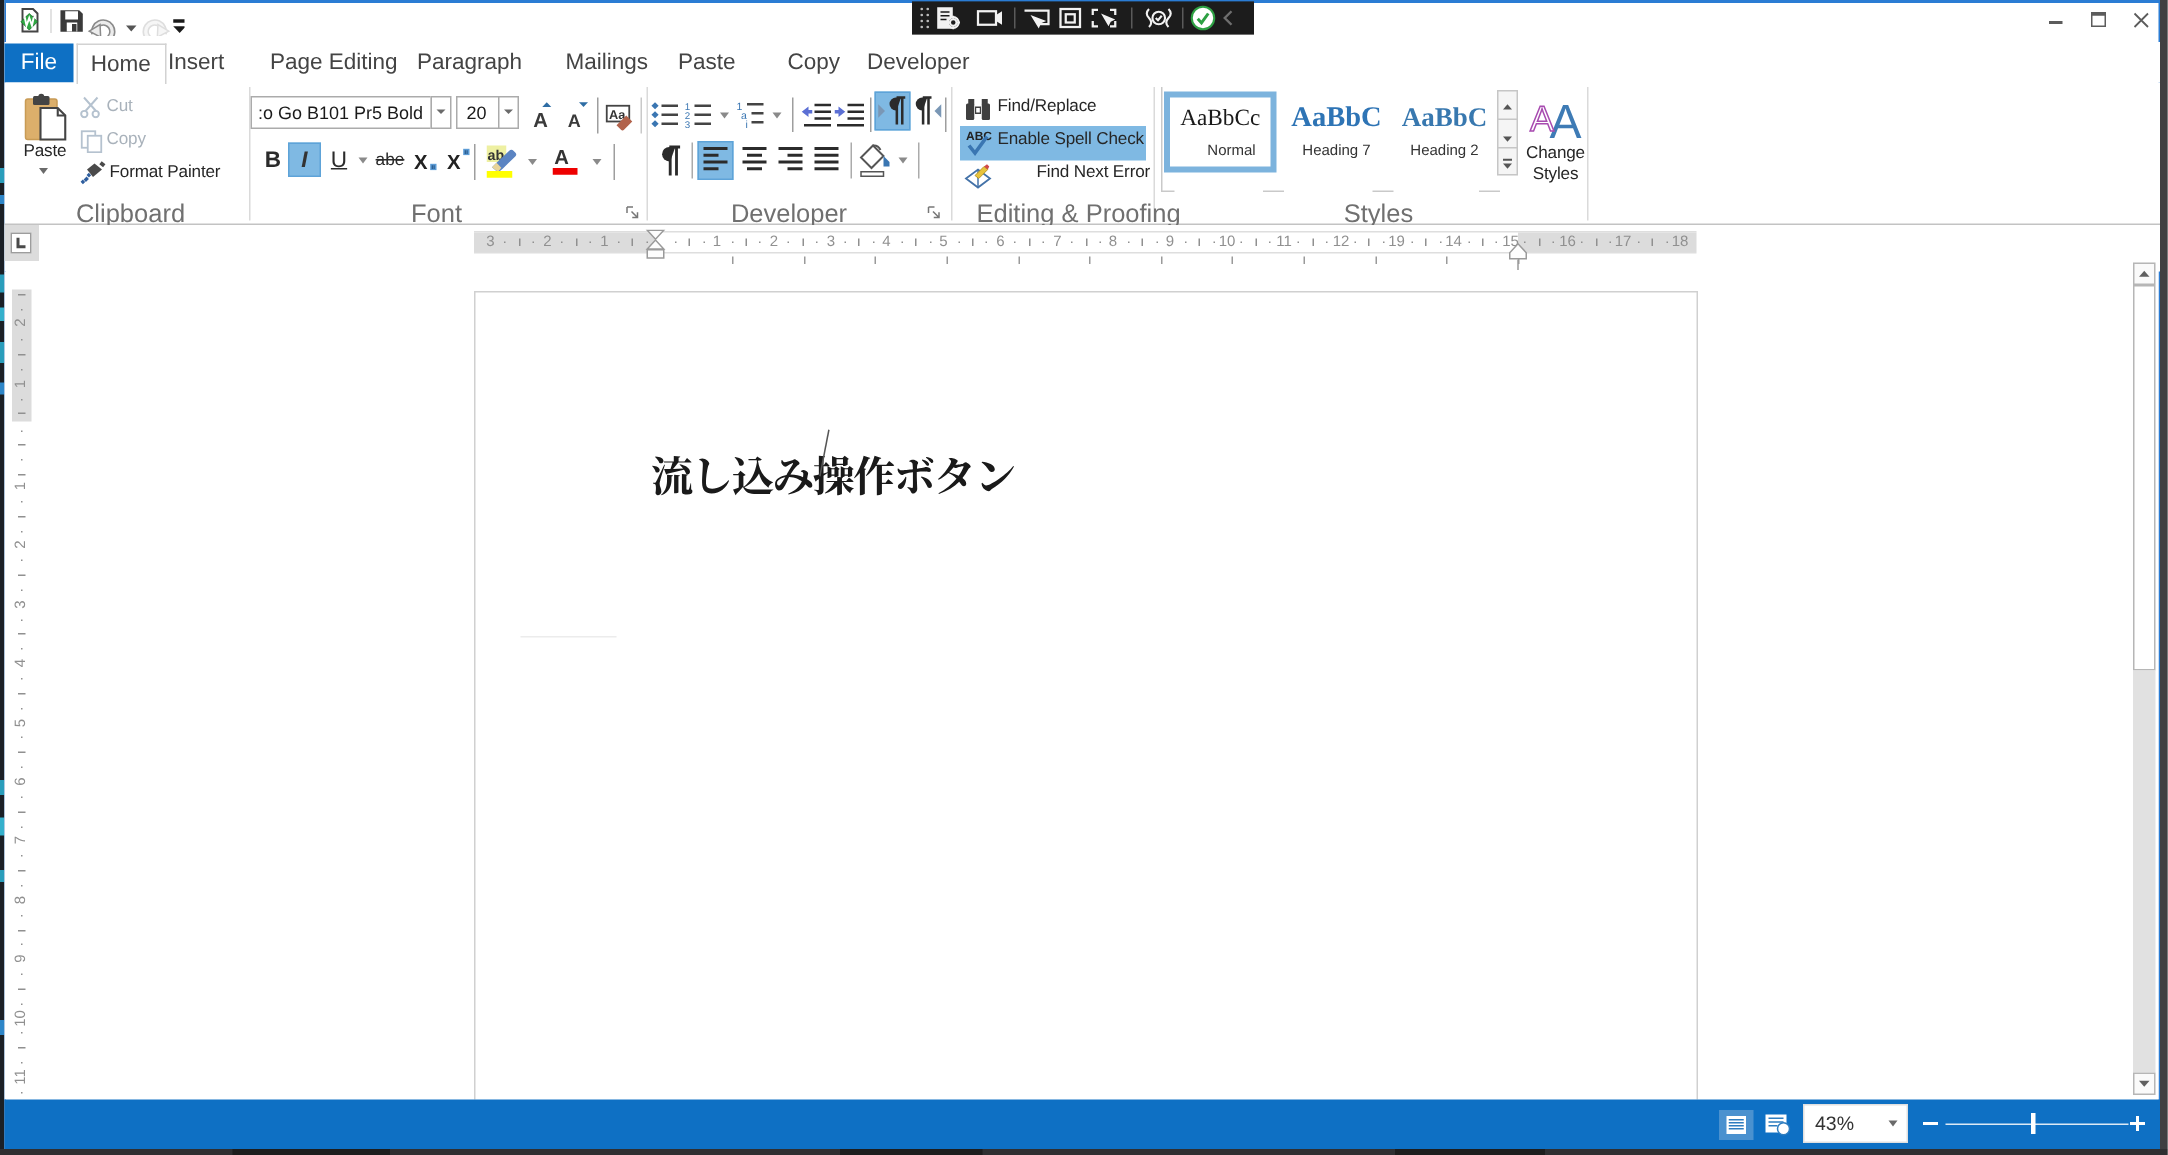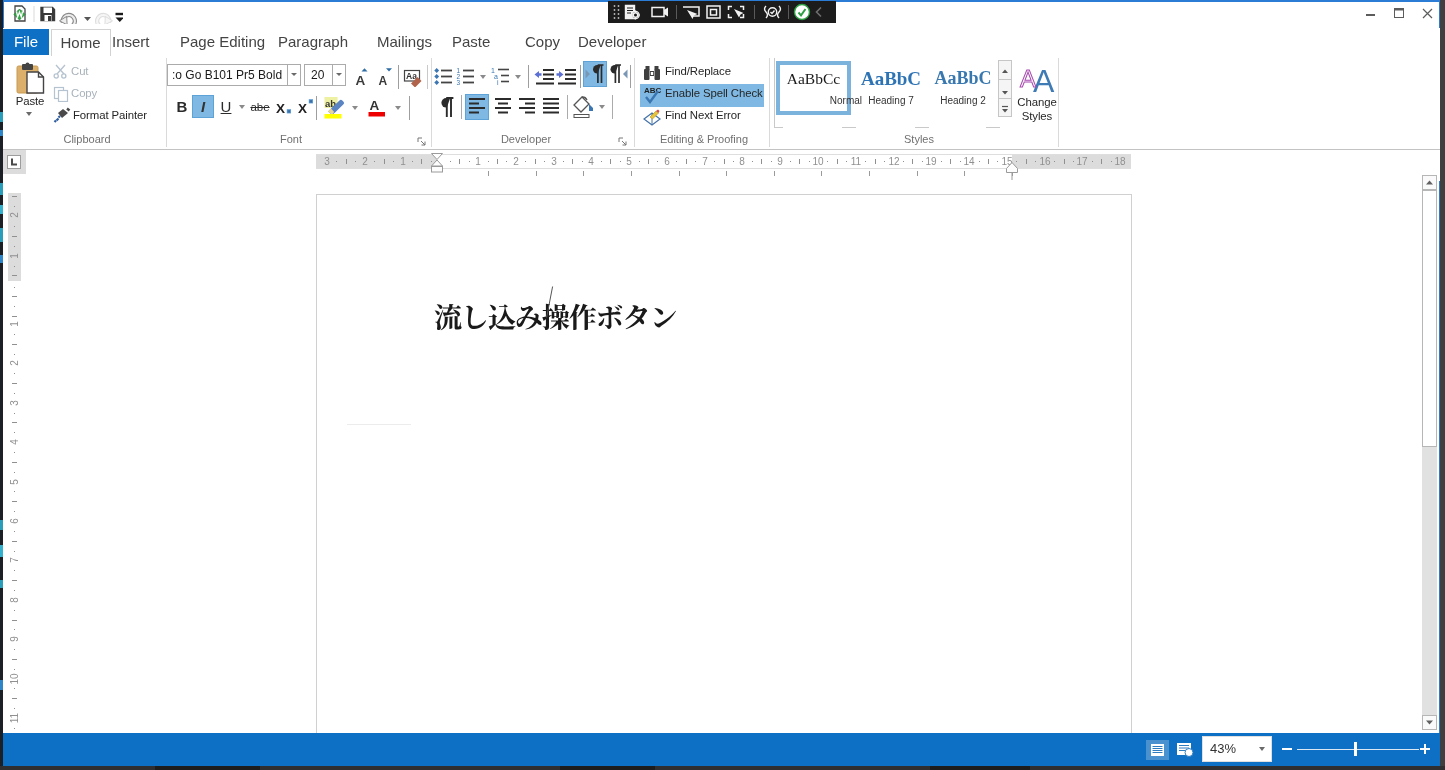--- a/index.html
+++ b/index.html
@@ -385,7 +385,7 @@
  <div class="ab" style="left:773px;top:6px;width:75px;height:54px;background:#7cb3dd"></div>
  <div class="ab" style="left:777px;top:10px;width:67px;height:46px;background:#fff"></div>
  <div class="ab" style="left:777px;top:15px;width:67px;height:20px;font-family:'Liberation Serif',serif;font-size:15.5px;color:#1a1a1a;text-align:center">AaBbCc</div>
- <div class="ab" style="left:777px;top:40px;width:82px;height:12px;font-size:10px;color:#333;text-align:right">Normal</div>
+ <div class="ab" style="left:777px;top:40px;width:82px;height:12px;font-size:10px;color:#333;text-align:center">Normal</div>
  <div class="ab" style="left:852px;top:13px;width:72px;height:22px;font-family:'Liberation Serif',serif;font-size:19px;font-weight:bold;color:#2e74b5;text-align:center">AaBbC</div>
  <div class="ab" style="left:852px;top:40px;width:72px;height:12px;font-size:10px;color:#333;text-align:center">Heading 7</div>
  <div class="ab" style="left:924px;top:13px;width:72px;height:22px;font-family:'Liberation Serif',serif;font-size:18px;font-weight:bold;color:#3878af;text-align:center">AaBbC</div>

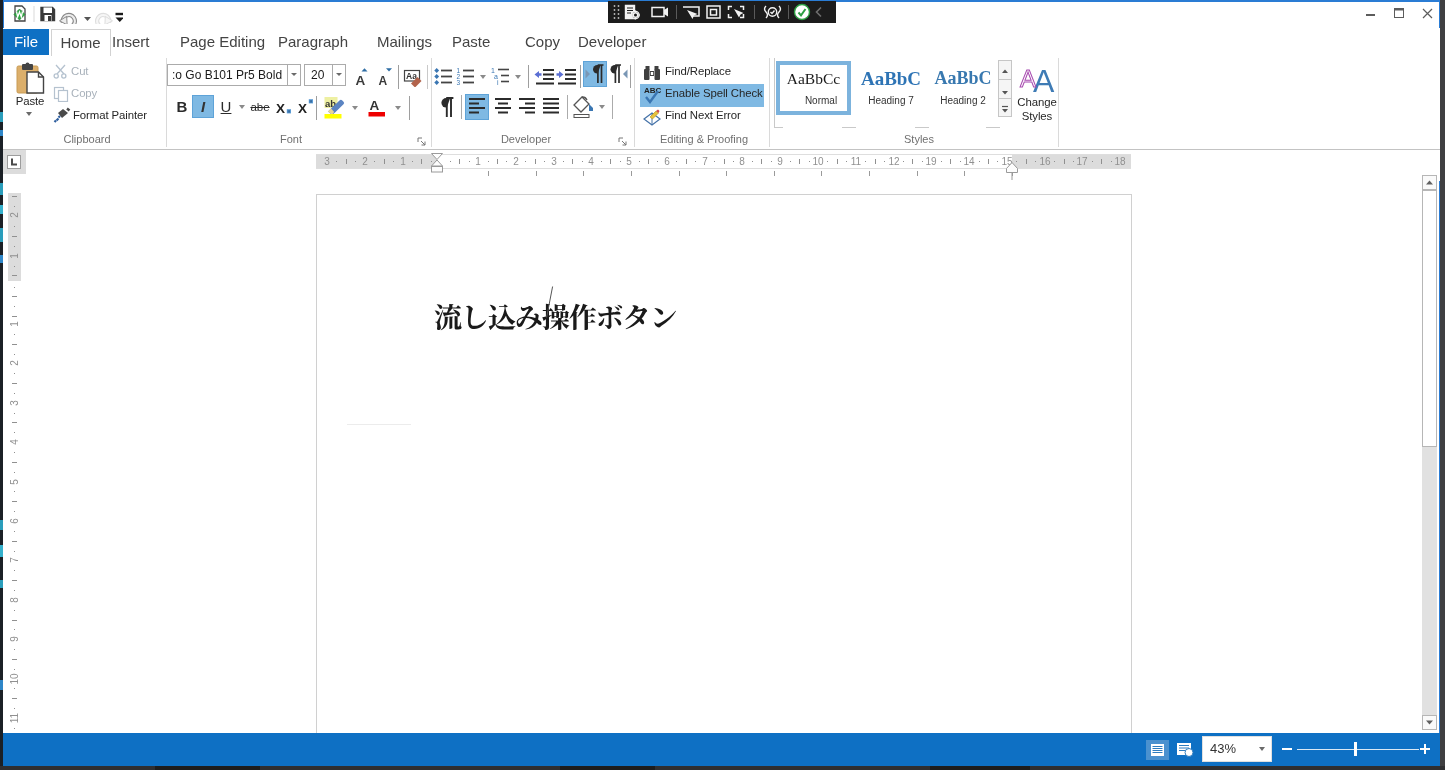--- a/index.html
+++ b/index.html
@@ -375,7 +375,7 @@
   <path d="M8,10 l6,-6 2.5,2 -6,6 z" fill="#e8c33c" stroke="#b2921f" stroke-width="0.6"></path>
   <path d="M14,4 l2.5,2 1,-2 -1.5,-1.5 z" fill="#d04a4a"></path>
  </svg>
- <div class="ab btxt" style="left:662px;top:54px">Find Next Error</div>
+ <div class="ab btxt" style="left:688px;top:54px">Find Next Error</div>
 
  <div class="ab" style="left:771px;top:3px;width:1px;height:70px;background:#c9c9c9"></div>
  <div class="ab" style="left:771px;top:72px;width:9px;height:1px;background:#c9c9c9"></div>

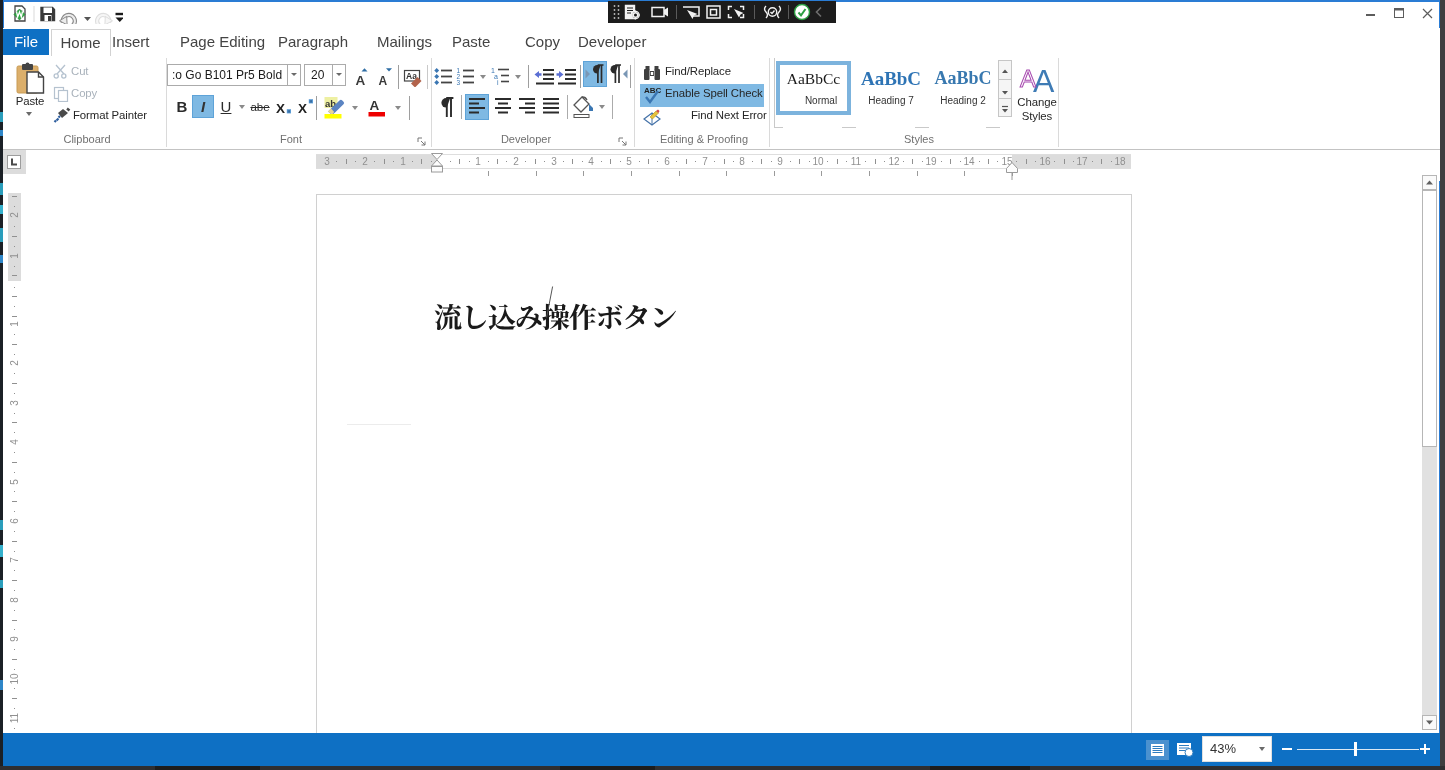--- a/index.html
+++ b/index.html
@@ -18,7 +18,7 @@
 
 #ribbon{position:absolute;left:3px;top:55px;width:1437px;height:95px;background:#fff;border-bottom:1px solid #c3c3c3}
 .gsep{position:absolute;top:3px;width:1px;height:89px;background:#dadada}
-.glabel{position:absolute;top:78px;font-size:11px;color:#707070;text-align:center;white-space:nowrap}
+.glabel{position:absolute;top:78px;font-size:17px;color:#707070;text-align:center;white-space:nowrap}
 .dlg{position:absolute;top:82px;width:10px;height:10px}
 .btxt{font-size:11.4px;color:#262626;white-space:nowrap;letter-spacing:-0.1px}
 .gray{color:#a9b2bb}

